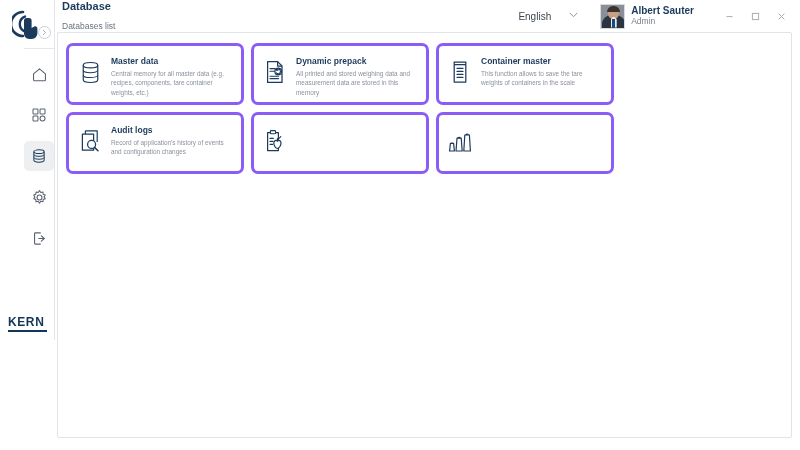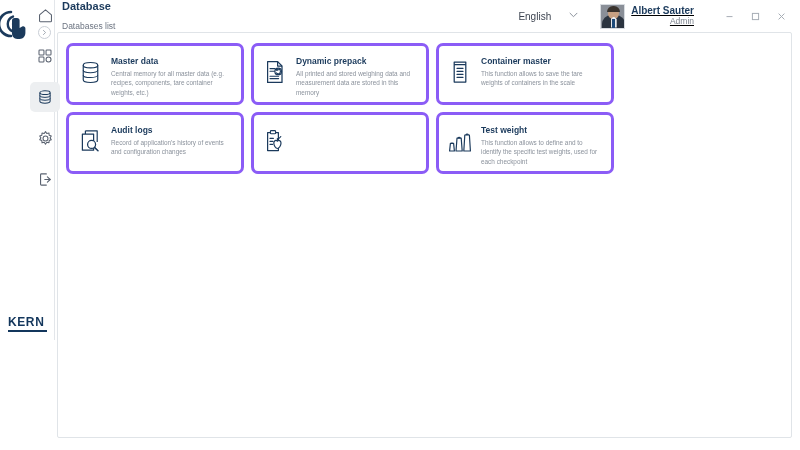--- a/index.html
+++ b/index.html
@@ -100,7 +100,7 @@
   }
   .chev { color: #8b929c; font-size: 8px; line-height: 1; }
 
-  .user-block { display: flex; align-items: center; gap: 6px; margin-right: 22px; text-decoration: underline; }
+  .user-block { display: flex; align-items: center; gap: 6px; margin-right: 22px; }
   .avatar {
     width: 25px; height: 25px;
     border: 1px solid #d8dce1;

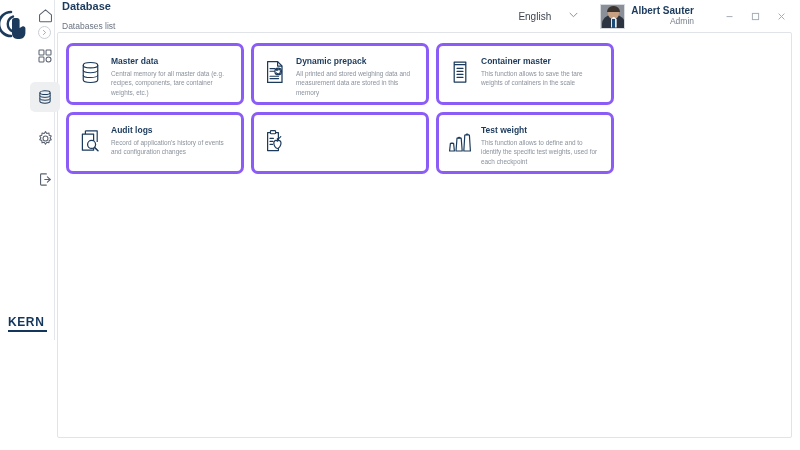--- a/index.html
+++ b/index.html
@@ -117,7 +117,7 @@
 
   .user-text { display: flex; flex-direction: column; line-height: 1.15; }
   .user-name { font-size: 10px; font-weight: bold; color: #1b3a5c; }
-  .user-role { font-size: 8.5px; color: #7b828d; text-align: right; }
+  .user-role { font-size: 8.5px; color: #7b828d; }
 
   .win-controls { display: flex; align-items: center; gap: 0; }
   .win-btn {

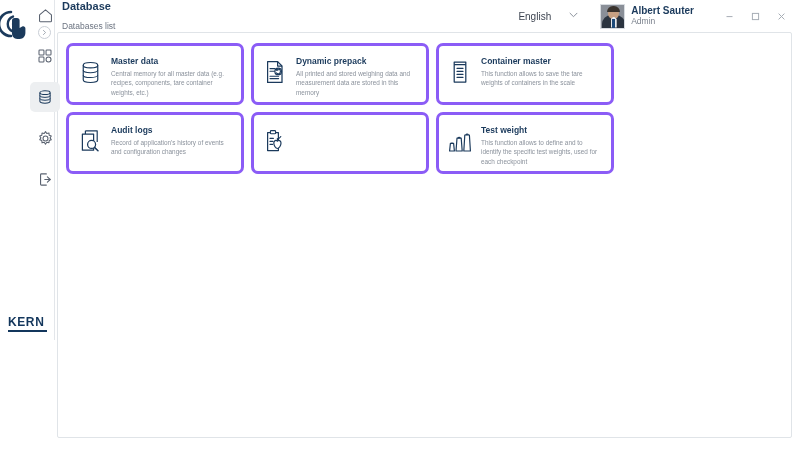--- a/index.html
+++ b/index.html
@@ -391,10 +391,6 @@
                 <path d="M18.8 5 A1.4 1.4 0 0 1 21.4 5" fill="none" stroke="#1b3a5c" stroke-width="1.1"></path>
               </svg>
             </div>
-            <div class="card-body">
-              <div class="card-title">Test weight</div>
-              <div class="card-desc">This function allows to define and to identify the specific test weights, used for each checkpoint</div>
-            </div>
           </div>
 
         </div>

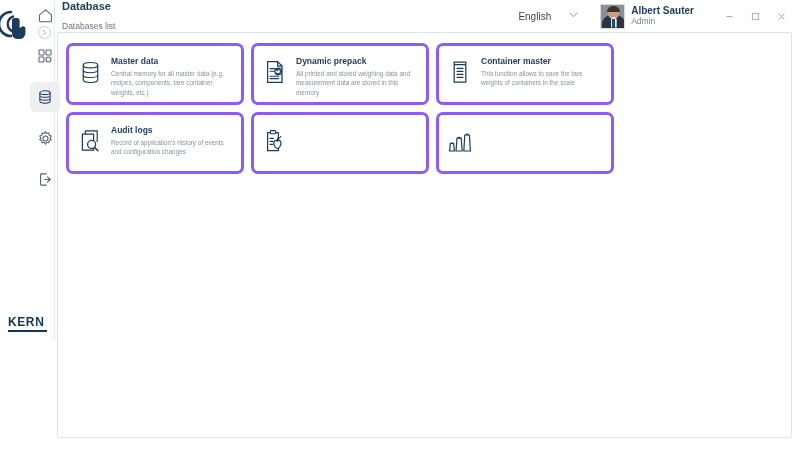--- a/index.html
+++ b/index.html
@@ -22,7 +22,8 @@
     background: #ffffff;
     border-right: 1px solid #e3e6ea;
     display: flex;
-    align-items: flex-start;
+    flex-direction: column;
+    align-items: flex-end;
     flex: 0 0 55px;
     position: relative;
   }

